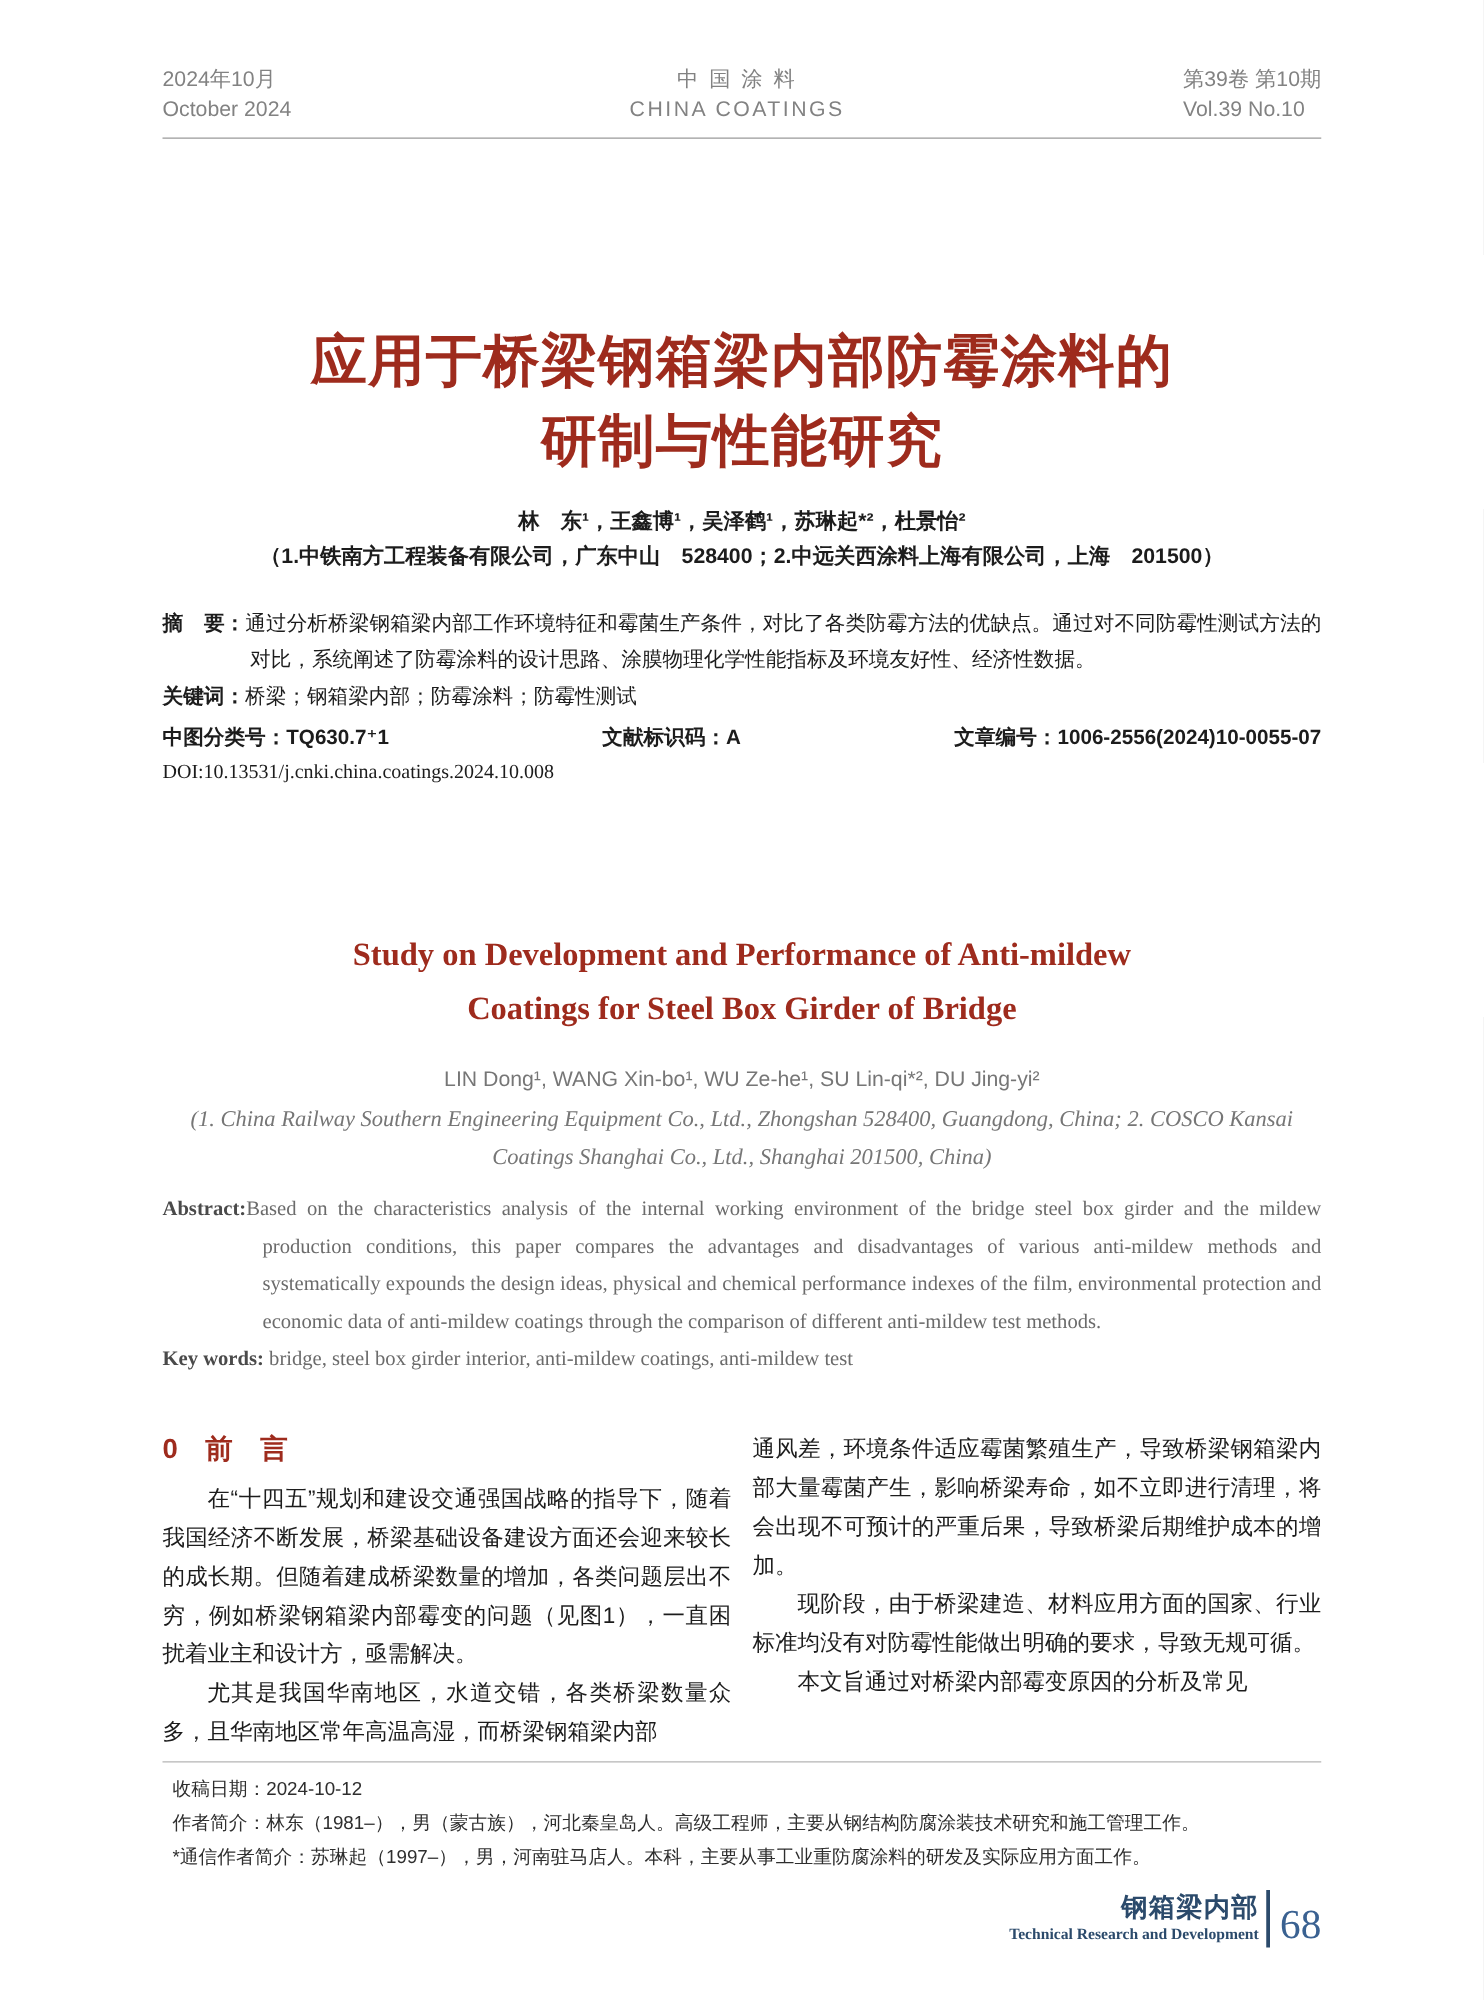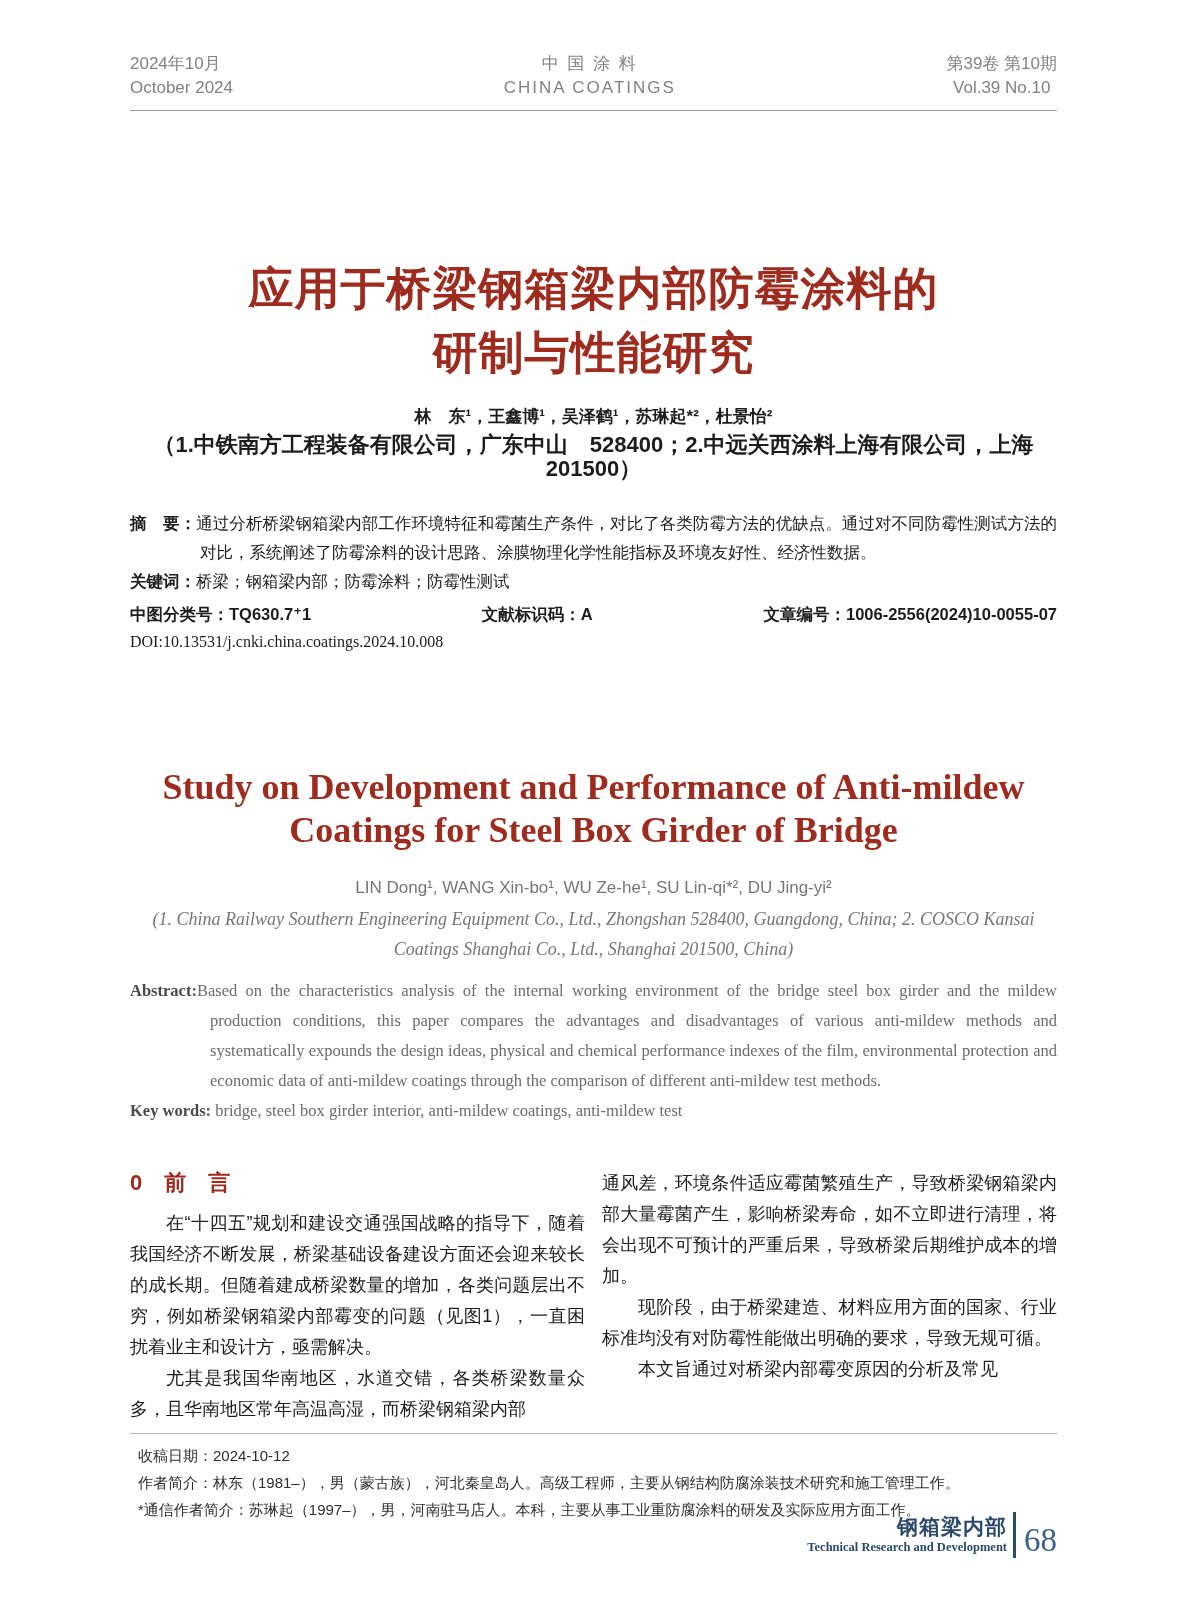--- a/index.html
+++ b/index.html
@@ -22,7 +22,7 @@
   .jh-col{display:flex;flex-direction:column;}
   .jh-left{text-align:left;}
   .jh-center{text-align:center;letter-spacing:2px;}
-  .jh-right{text-align:center;}
+  .jh-right{text-align:left;}
 
   
   .title-cn{

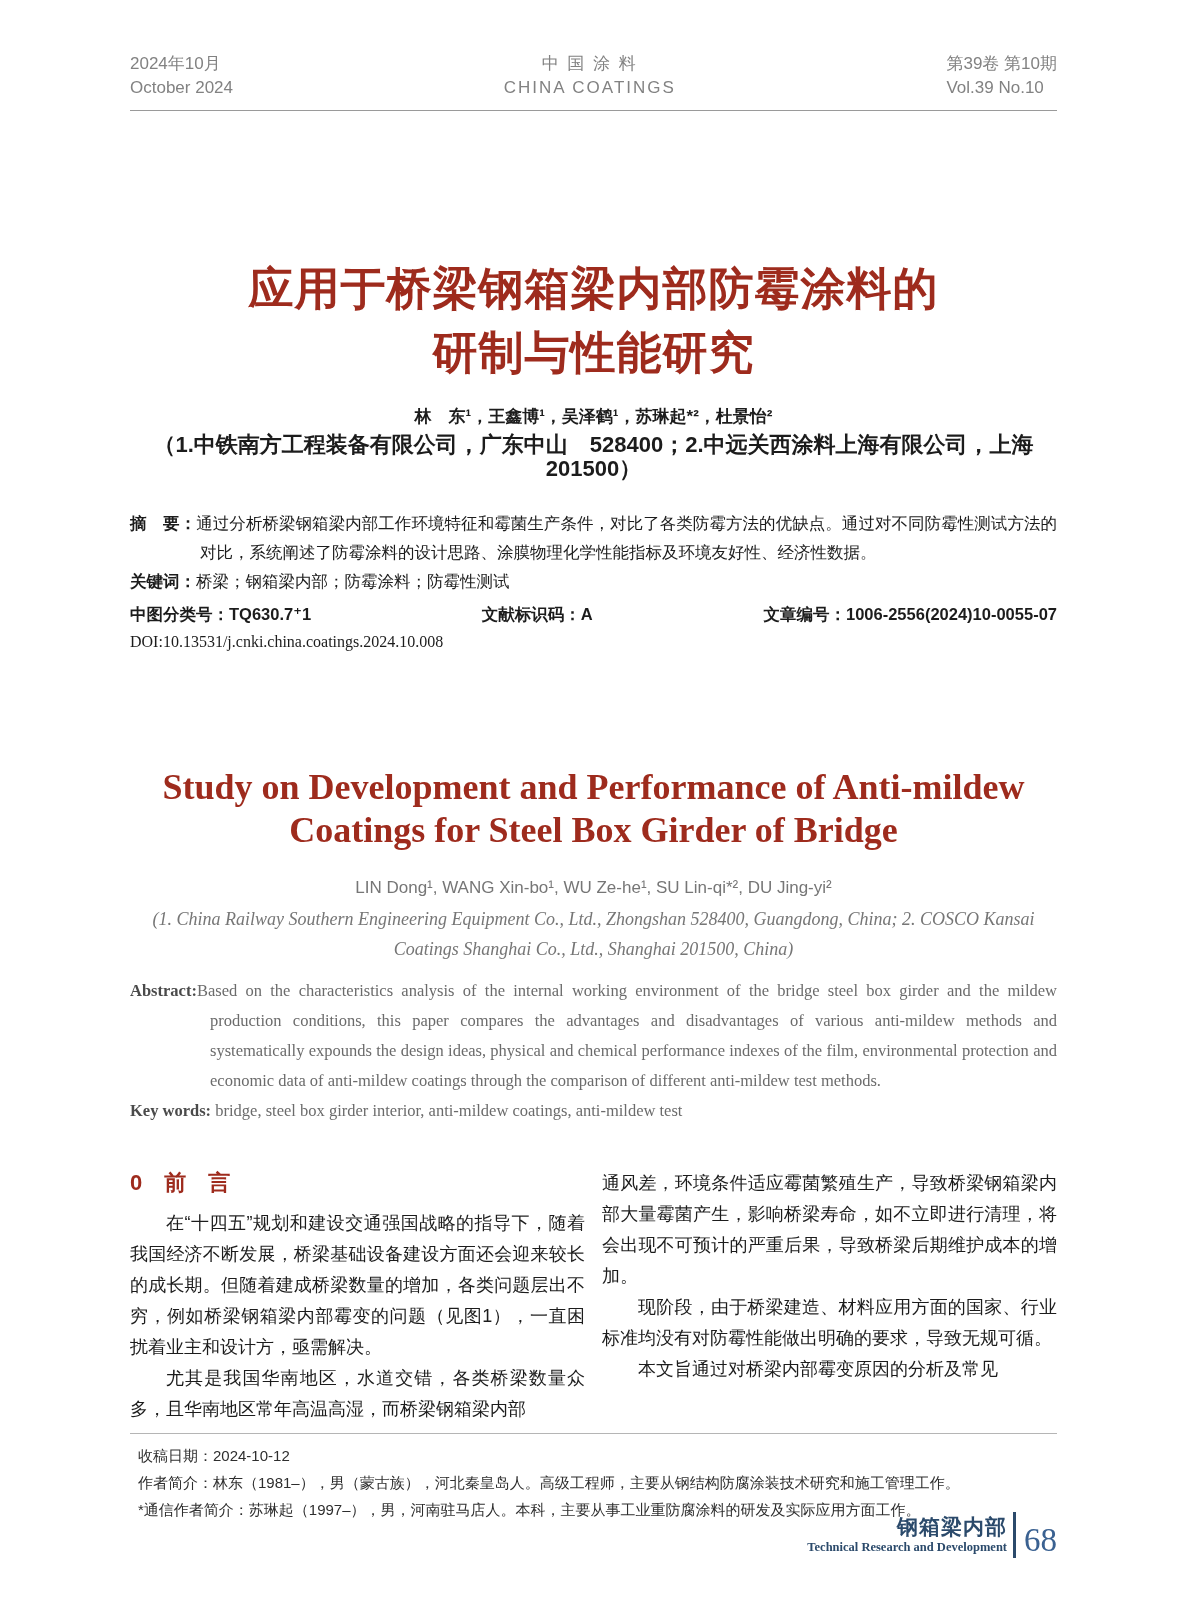--- a/index.html
+++ b/index.html
@@ -30,7 +30,7 @@
     font-size:45px;line-height:64px;letter-spacing:1px;
   }
   .authors-cn{margin-top:20px;text-align:center;font-weight:bold;font-size:17px;line-height:24px;}
-  .affiliation-cn{margin-top:4px;text-align:center;font-weight:bold;font-size:22px;line-height:24px;}
+  .affiliation-cn{margin-top:4px;text-align:center;font-weight:bold;font-size:17px;line-height:24px;}
 
   
   .abstract-cn{

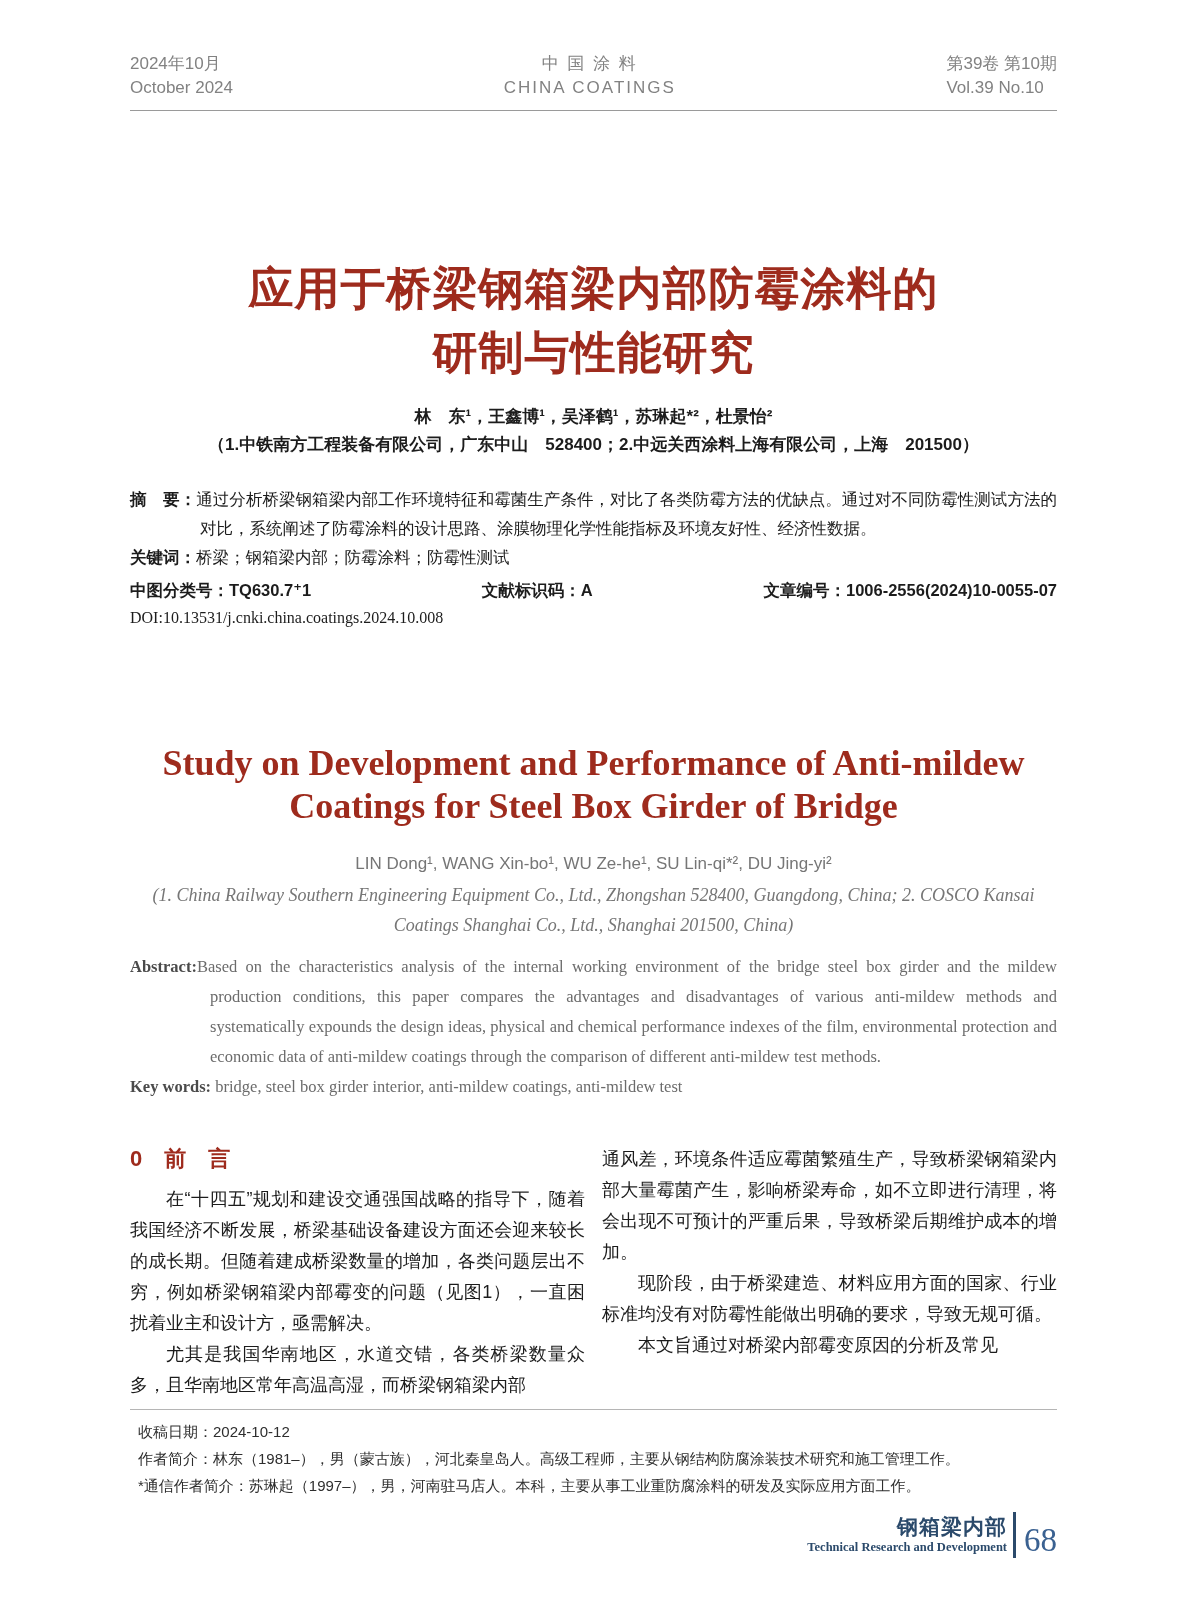--- a/index.html
+++ b/index.html
@@ -52,7 +52,7 @@
   .title-en{
     margin-top:112px;text-align:center;font-weight:bold;
     font-family:"Liberation Serif","DejaVu Serif",serif;
-    font-size:36px;line-height:43px;
+    font-size:26px;line-height:43px;
   }
   .authors-en{margin-top:24px;text-align:center;font-size:17px;line-height:24px;color:#767676;}
   .affiliation-en{

